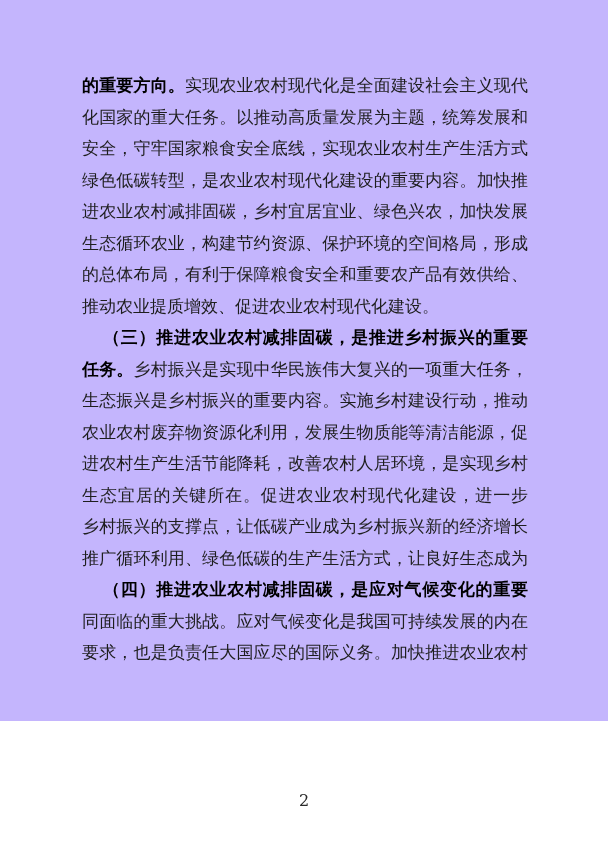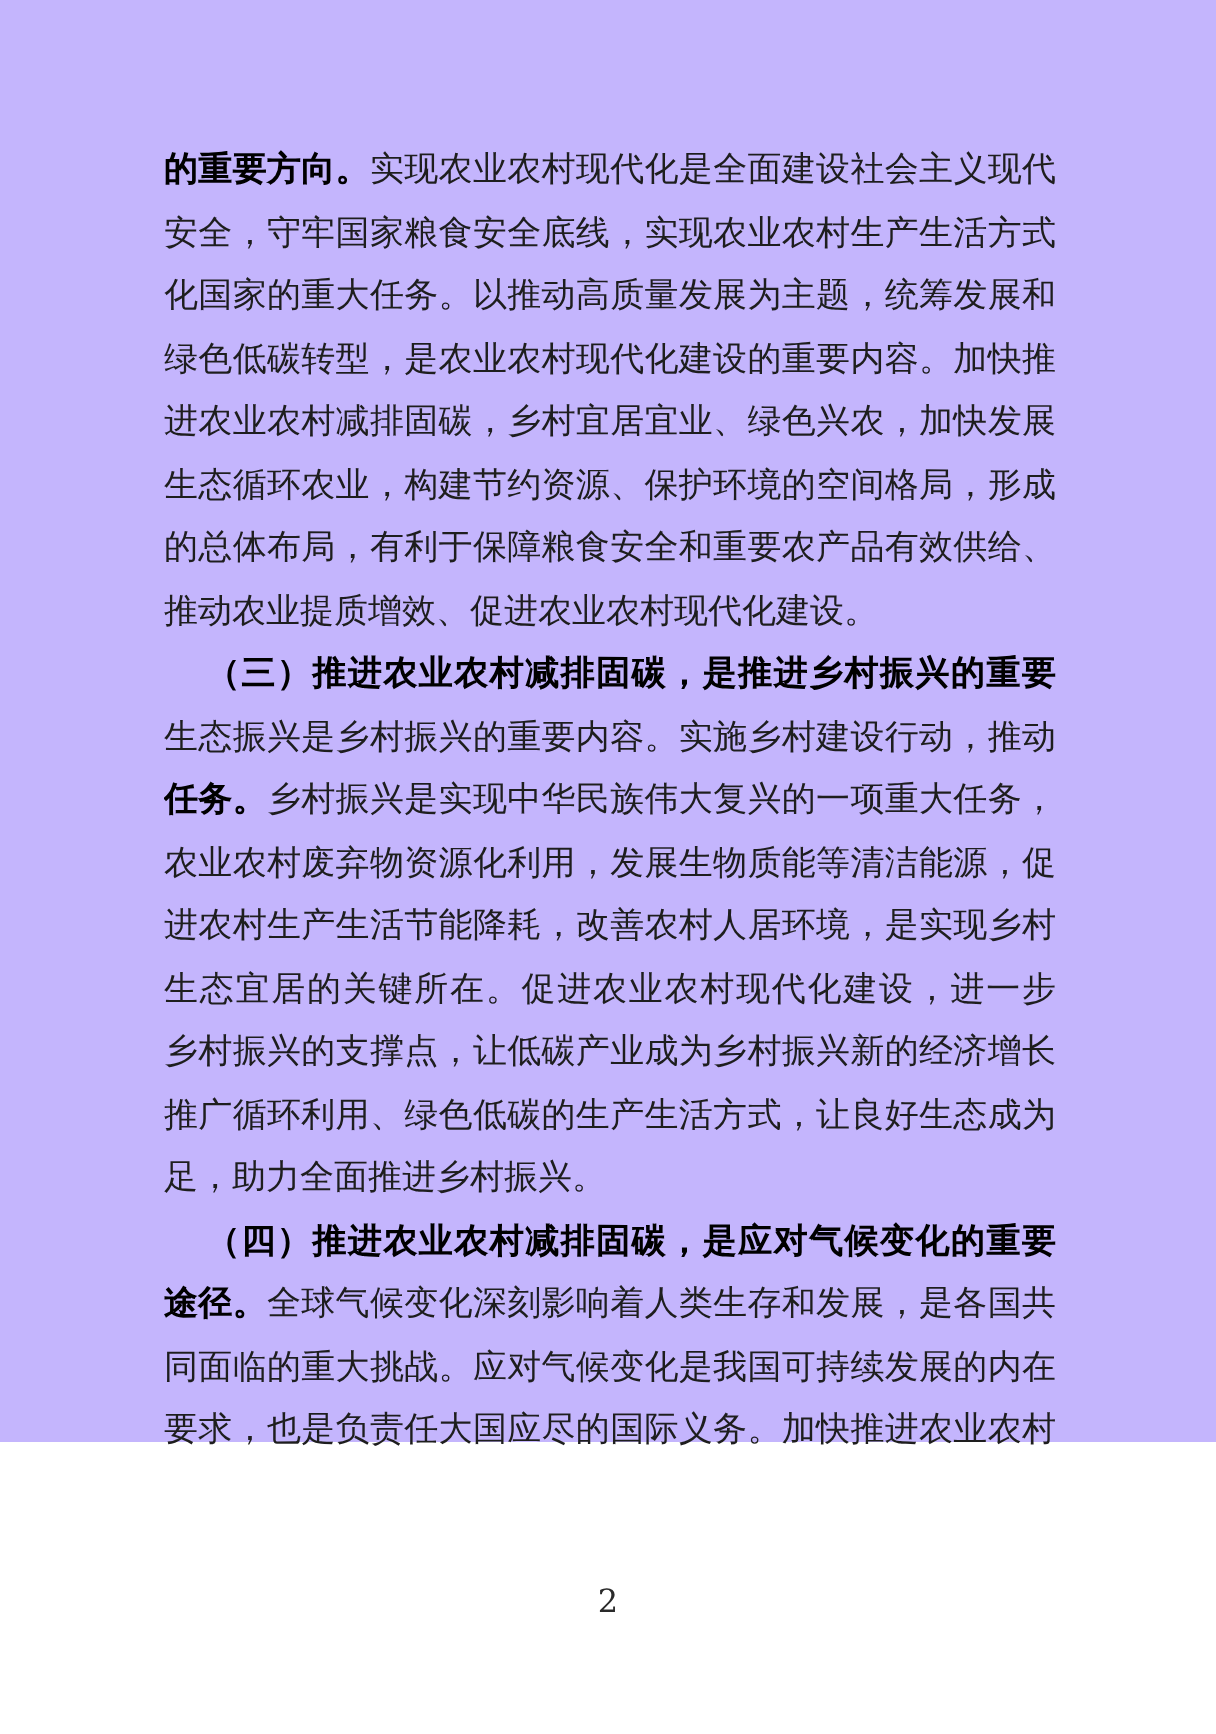--- a/index.html
+++ b/index.html
@@ -61,8 +61,8 @@
 <div class="page">
   <div class="text-body">
       <div class="line"><span class="seg bold">的重要方向。</span><span class="seg">实现农业农村现代化是全面建设社会主义现代</span></div>
+      <div class="line"><span class="seg">化国家的重大任务。以推动高质量发展为主题，统筹发展和</span></div>
       <div class="line"><span class="seg">安全，守牢国家粮食安全底线，实现农业农村生产生活方式</span></div>
-      <div class="line"><span class="seg">化国家的重大任务。以推动高质量发展为主题，统筹发展和</span></div>
       <div class="line"><span class="seg">绿色低碳转型，是农业农村现代化建设的重要内容。加快推</span></div>
       <div class="line"><span class="seg">进农业农村减排固碳，乡村宜居宜业、绿色兴农，加快发展</span></div>
       <div class="line"><span class="seg">生态循环农业，构建节约资源、保护环境的空间格局，形成</span></div>

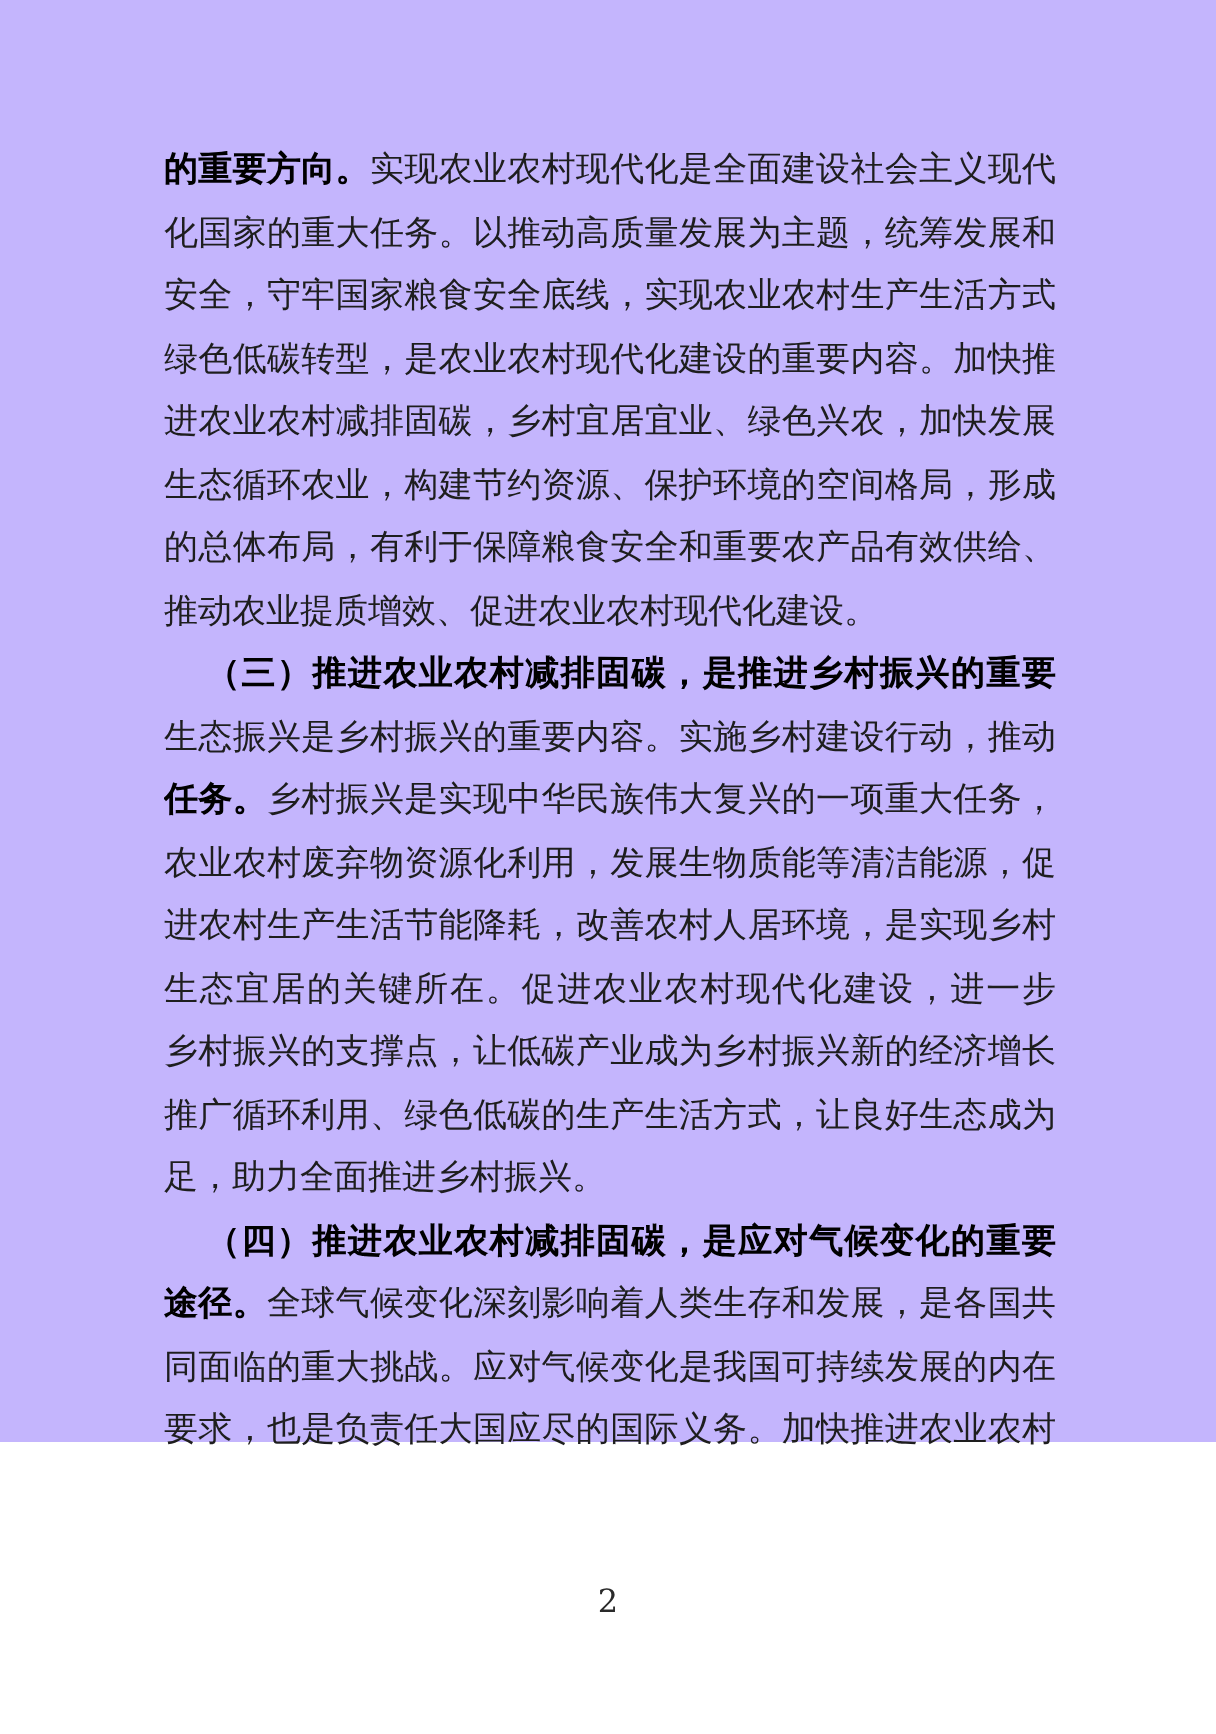--- a/index.html
+++ b/index.html
@@ -69,8 +69,8 @@
       <div class="line"><span class="seg">的总体布局，有利于保障粮食安全和重要农产品有效供给、</span></div>
       <div class="line para-end"><span class="seg">推动农业提质增效、促进农业农村现代化建设。</span></div>
       <div class="line indent"><span class="seg bold">（三）推进农业农村减排固碳，是推进乡村振兴的重要</span></div>
+      <div class="line"><span class="seg bold">任务。</span><span class="seg">乡村振兴是实现中华民族伟大复兴的一项重大任务，</span></div>
       <div class="line"><span class="seg">生态振兴是乡村振兴的重要内容。实施乡村建设行动，推动</span></div>
-      <div class="line"><span class="seg bold">任务。</span><span class="seg">乡村振兴是实现中华民族伟大复兴的一项重大任务，</span></div>
       <div class="line"><span class="seg">农业农村废弃物资源化利用，发展生物质能等清洁能源，促</span></div>
       <div class="line"><span class="seg">进农村生产生活节能降耗，改善农村人居环境，是实现乡村</span></div>
       <div class="line"><span class="seg">生态宜居的关键所在。促进农业农村现代化建设，进一步</span></div>

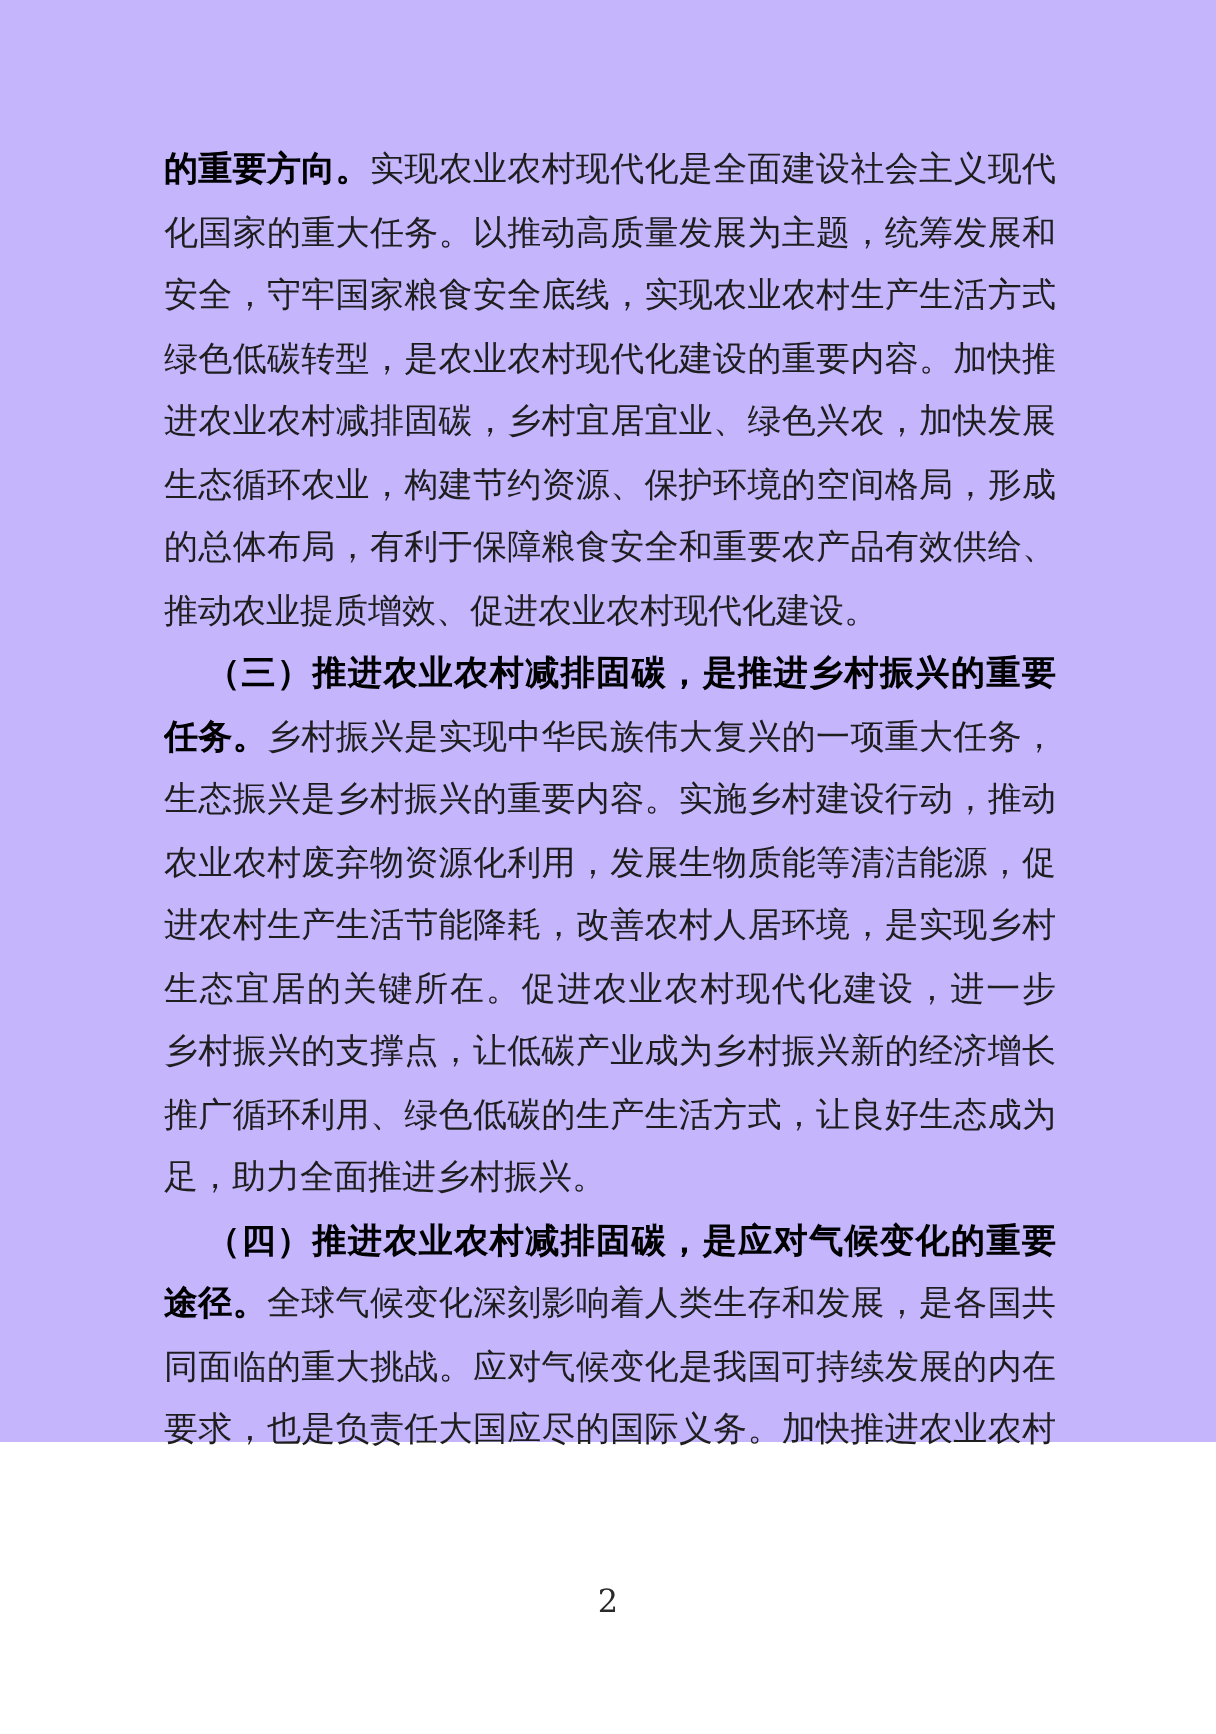--- a/index.html
+++ b/index.html
@@ -76,7 +76,6 @@
       <div class="line"><span class="seg">生态宜居的关键所在。促进农业农村现代化建设，进一步</span></div>
       <div class="line"><span class="seg">乡村振兴的支撑点，让低碳产业成为乡村振兴新的经济增长</span></div>
       <div class="line"><span class="seg">推广循环利用、绿色低碳的生产生活方式，让良好生态成为</span></div>
-      <div class="line para-end"><span class="seg">足，助力全面推进乡村振兴。</span></div>
       <div class="line indent"><span class="seg bold">（四）推进农业农村减排固碳，是应对气候变化的重要</span></div>
       <div class="line"><span class="seg bold">途径。</span><span class="seg">全球气候变化深刻影响着人类生存和发展，是各国共</span></div>
       <div class="line"><span class="seg">同面临的重大挑战。应对气候变化是我国可持续发展的内在</span></div>

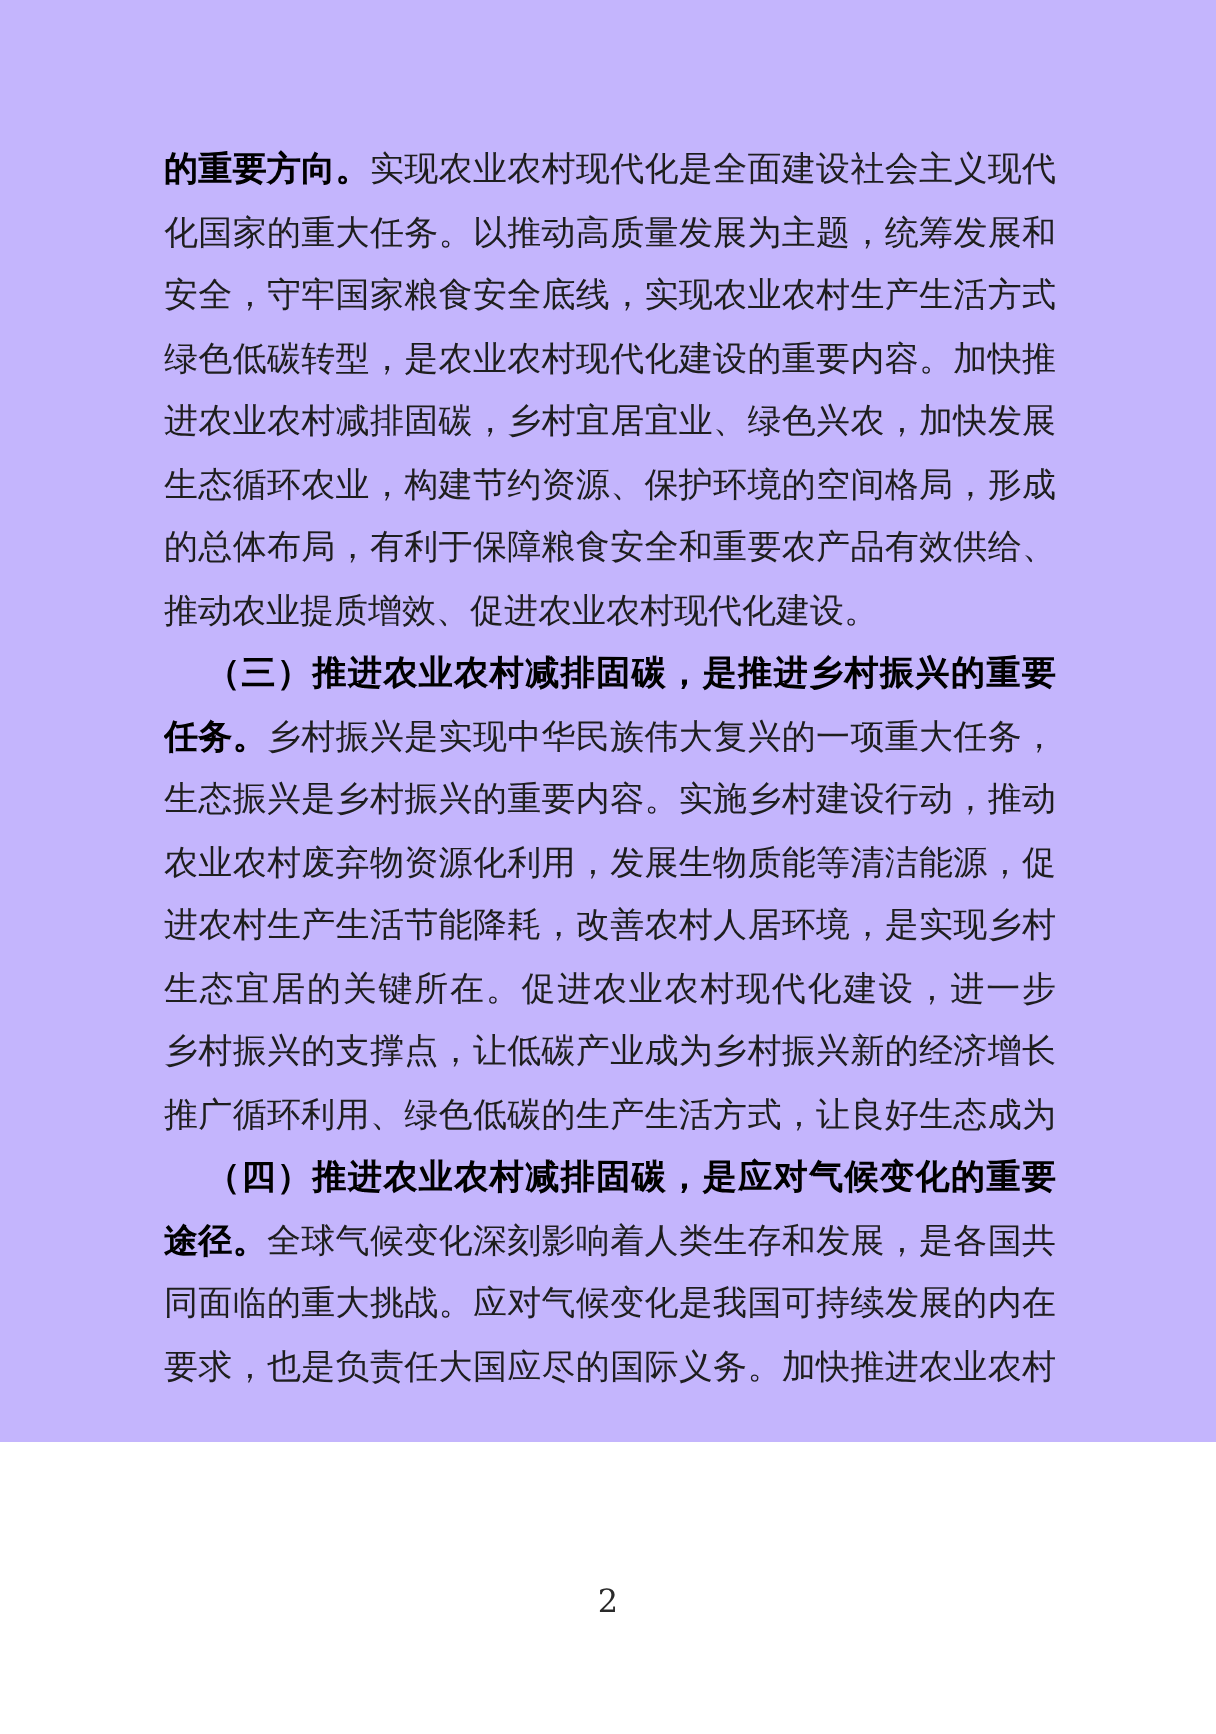--- a/index.html
+++ b/index.html
@@ -77,7 +77,6 @@
       <div class="line"><span class="seg">乡村振兴的支撑点，让低碳产业成为乡村振兴新的经济增长</span></div>
       <div class="line"><span class="seg">推广循环利用、绿色低碳的生产生活方式，让良好生态成为</span></div>
       <div class="line indent"><span class="seg bold">（四）推进农业农村减排固碳，是应对气候变化的重要</span></div>
-      <div class="line"><span class="seg bold">途径。</span><span class="seg">全球气候变化深刻影响着人类生存和发展，是各国共</span></div>
       <div class="line"><span class="seg">同面临的重大挑战。应对气候变化是我国可持续发展的内在</span></div>
       <div class="line"><span class="seg">要求，也是负责任大国应尽的国际义务。加快推进农业农村</span></div>
     </div>

